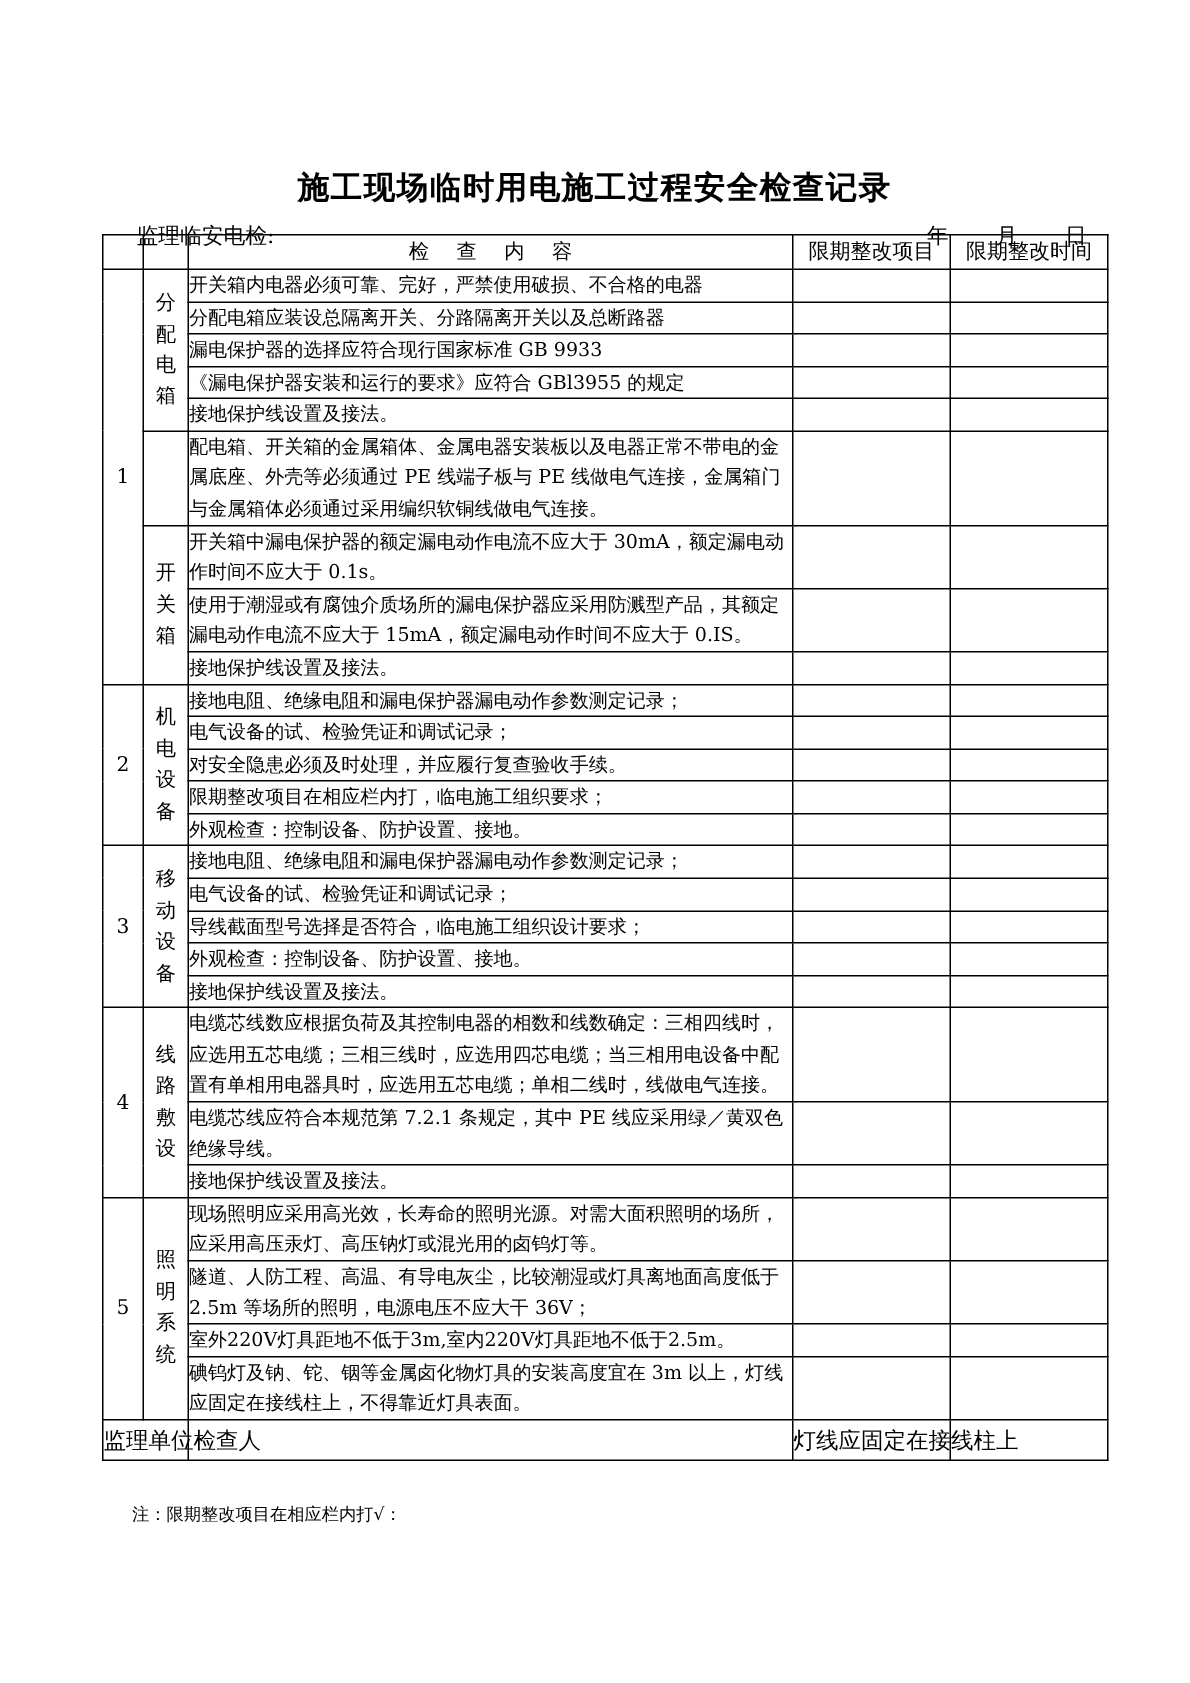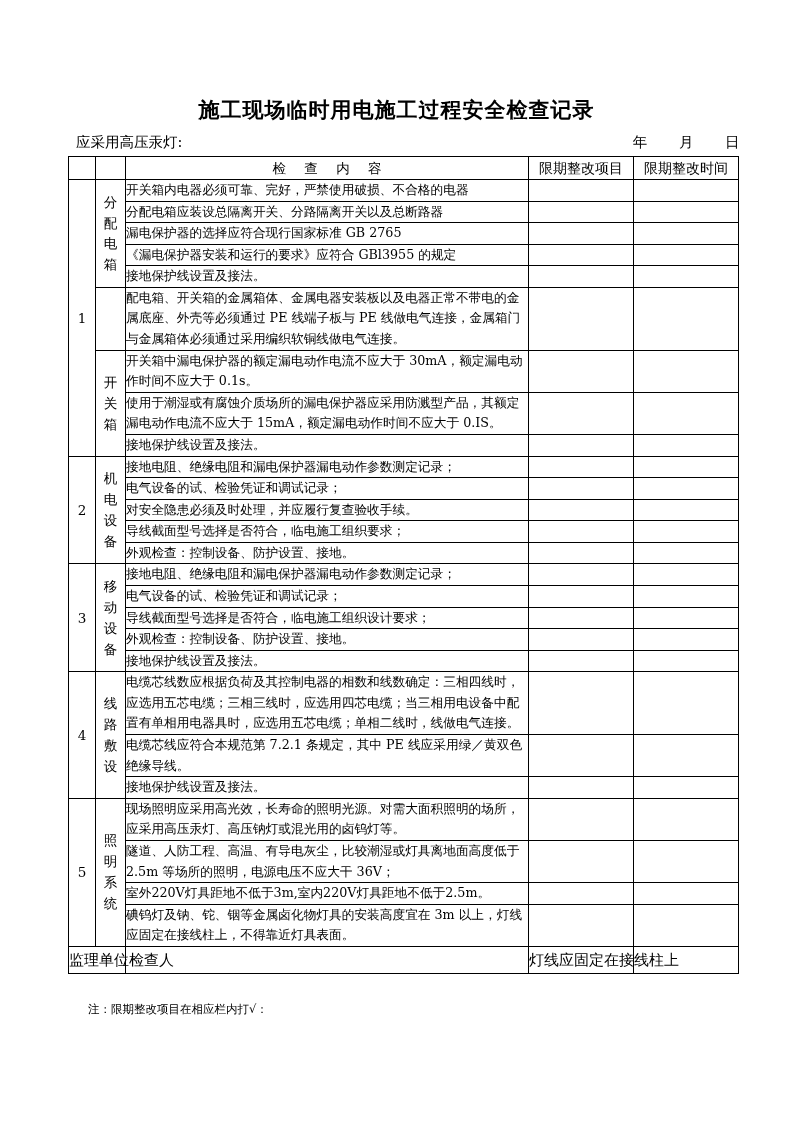--- a/index.html
+++ b/index.html
@@ -21,7 +21,7 @@
     width: 793px;
     height: 1122px;
     box-sizing: border-box;
-    padding: 0;
+    padding: 15px;
   }
 
   

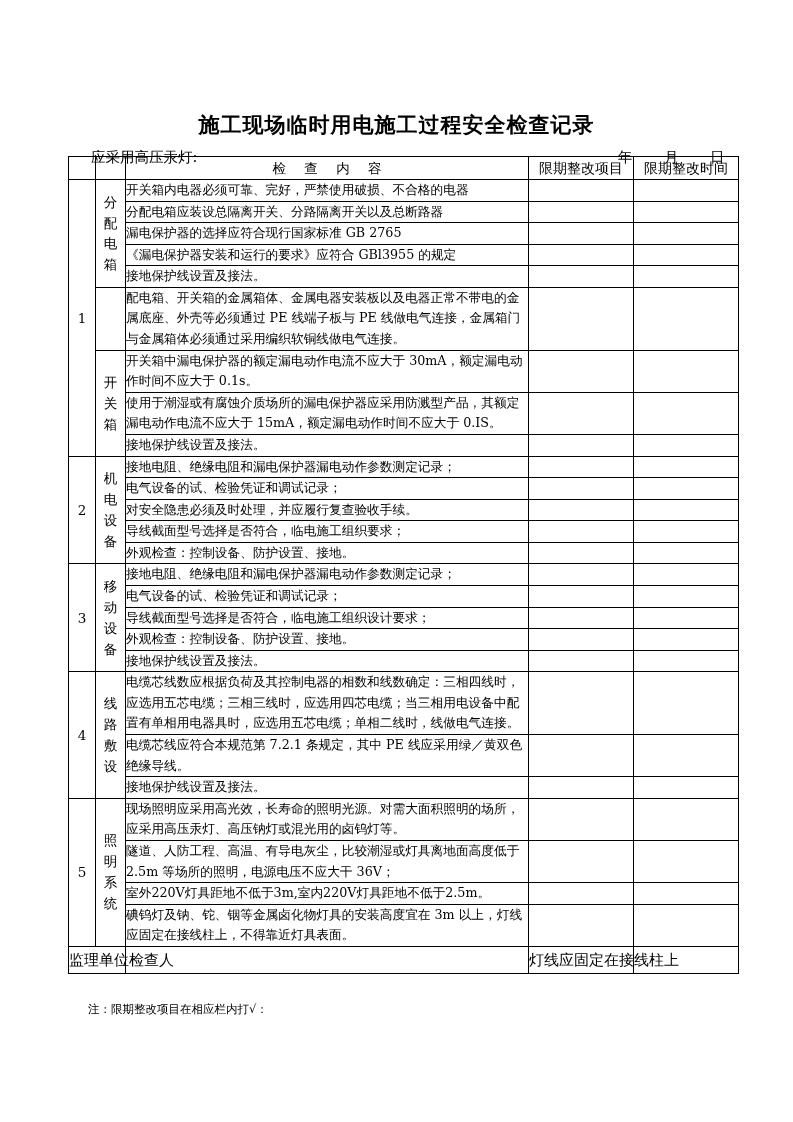--- a/index.html
+++ b/index.html
@@ -153,7 +153,7 @@
   <h1 class="doc-title">施工现场临时用电施工过程安全检查记录</h1>
 
   <div class="sub-header">
-    <div class="left-label">应采用高压汞灯:</div>
+    <div class="left-label">监理临安电检:</div>
     <div class="date-line">
       <span>年</span>
       <span>月</span>

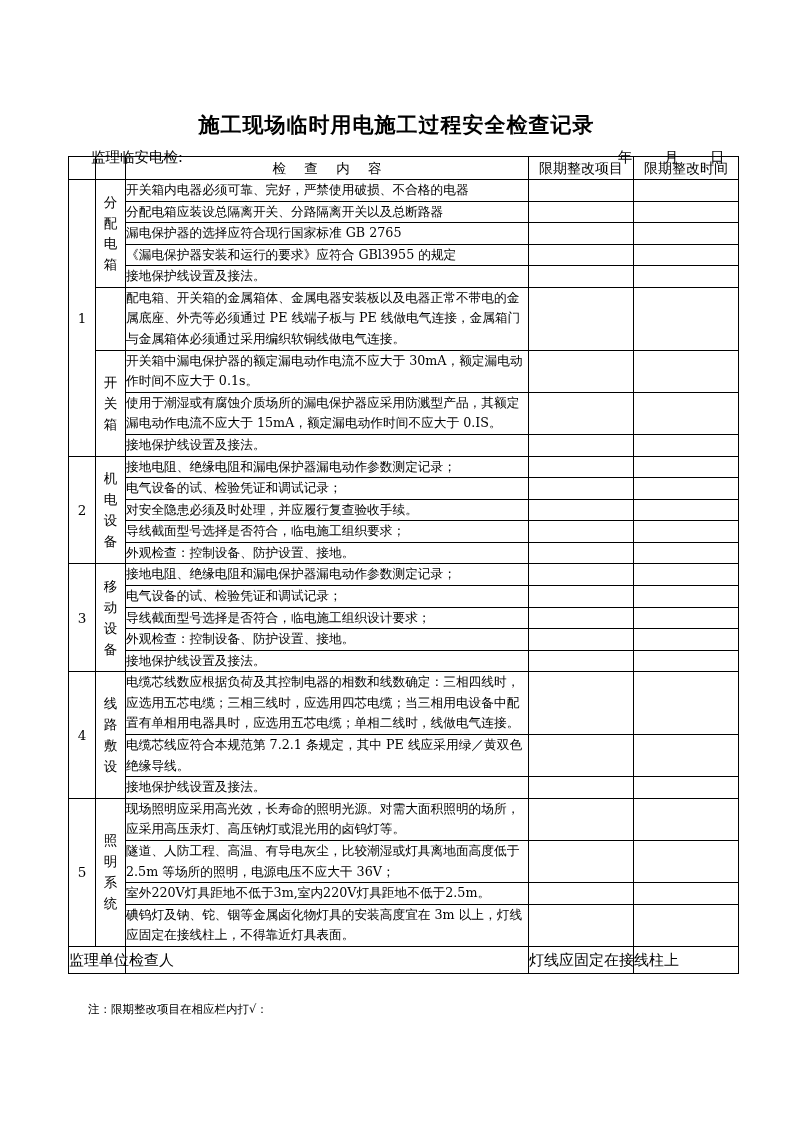--- a/index.html
+++ b/index.html
@@ -196,7 +196,7 @@
             <td class="blank-cell"></td>
           </tr>
           <tr>
-            <td class="body-cell">漏电保护器的选择应符合现行国家标准 GB 2765</td>
+            <td class="body-cell">漏电保护器的选择应符合现行国家标准 GB 9933</td>
             <td class="blank-cell"></td>
             <td class="blank-cell"></td>
           </tr>

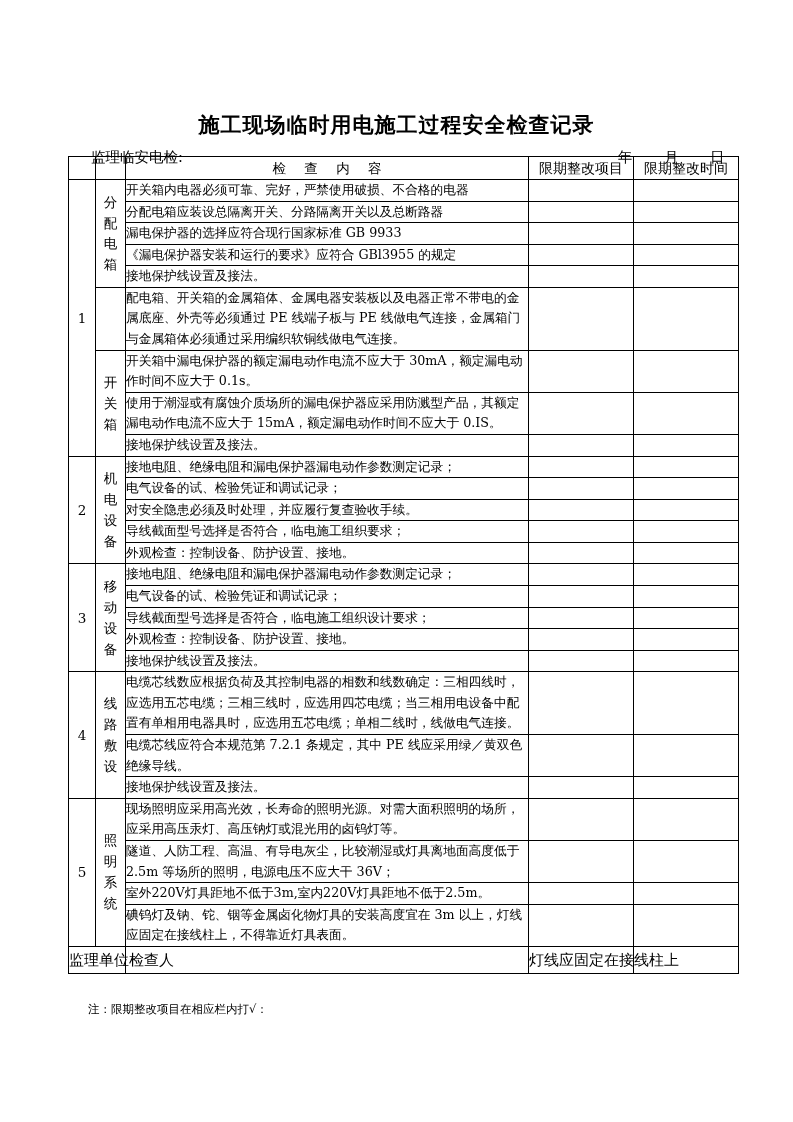--- a/index.html
+++ b/index.html
@@ -261,7 +261,7 @@
             <td class="blank-cell"></td>
           </tr>
           <tr>
-            <td class="body-cell">导线截面型号选择是否符合，临电施工组织要求；</td>
+            <td class="body-cell">限期整改项目在相应栏内打，临电施工组织要求；</td>
             <td class="blank-cell"></td>
             <td class="blank-cell"></td>
           </tr>

